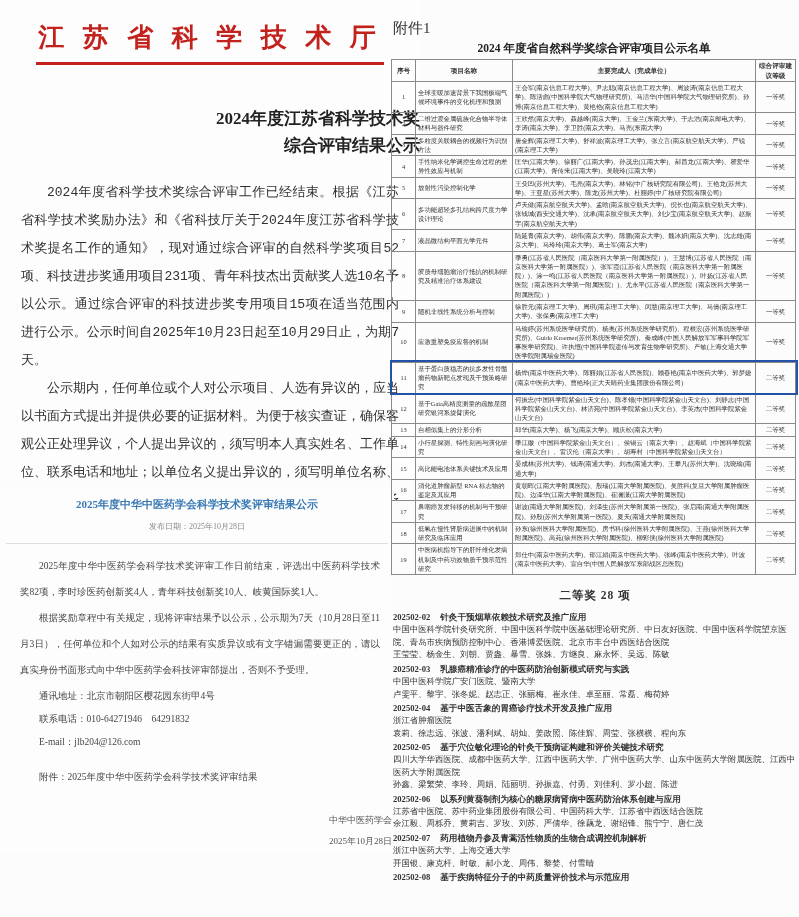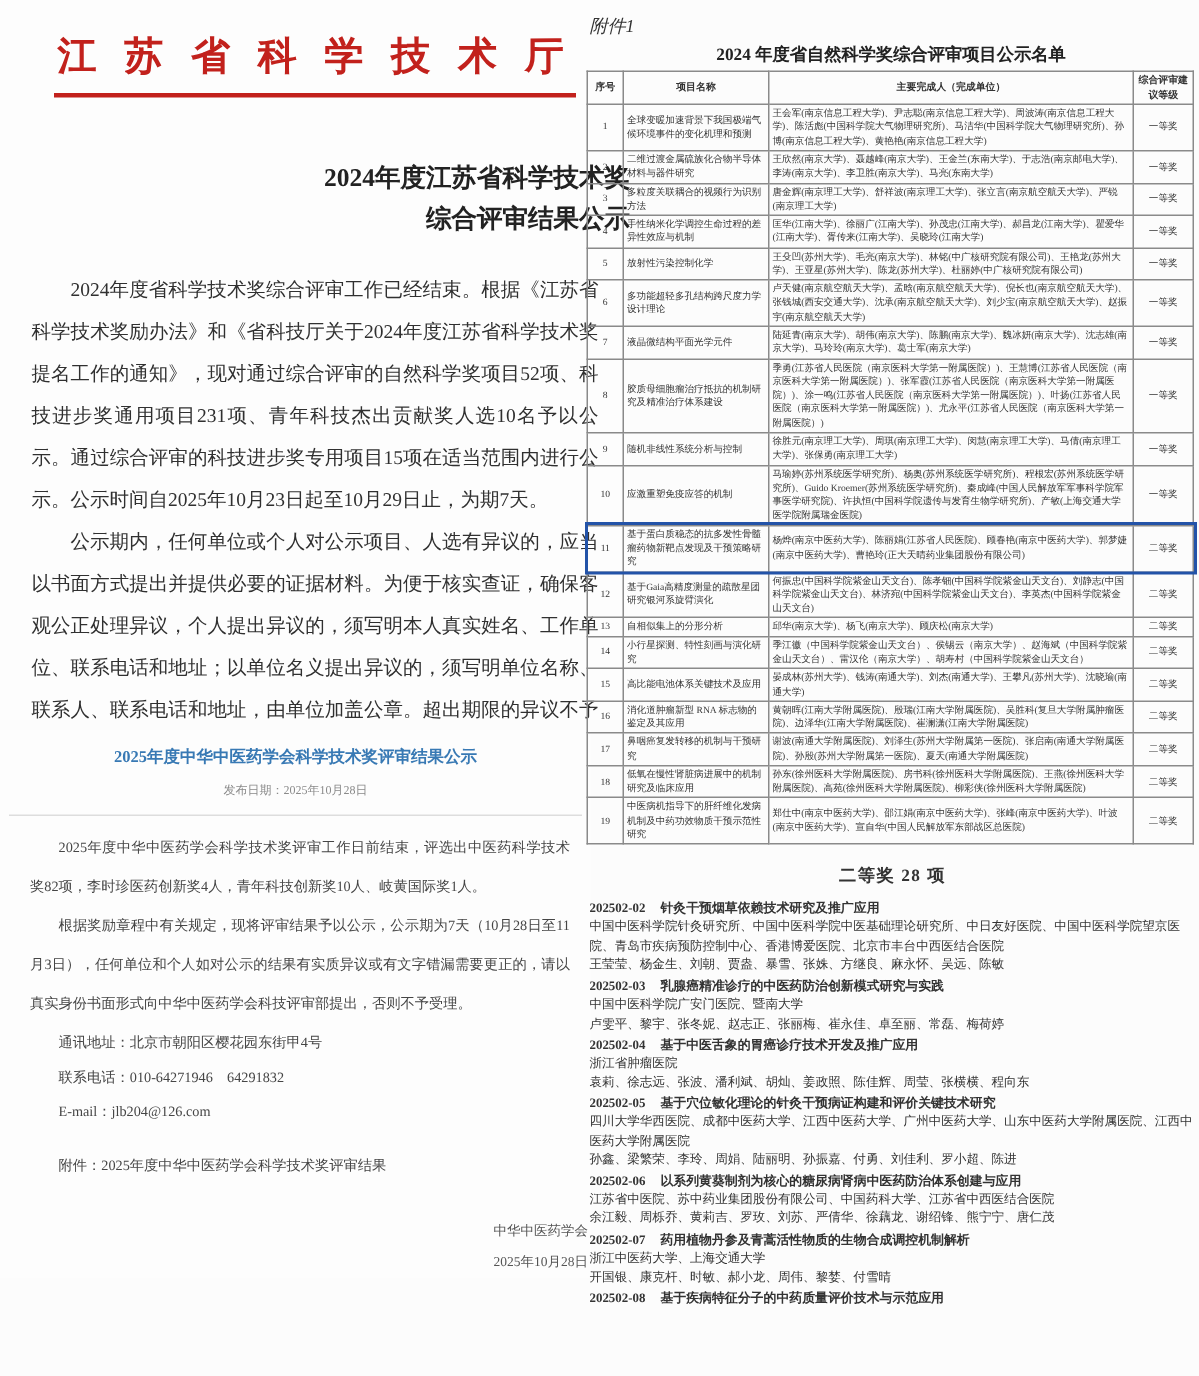--- a/index.html
+++ b/index.html
@@ -29,7 +29,7 @@
   .doc2-footer{text-align:right;font-size:9px;color:#555;margin-top:26px;line-height:21px;padding-right:2px;padding-left:23px;}
   
   .right-col{position:absolute;left:391px;top:0;width:406px;}
-  .attach-label{font-size:12px;margin:9px 0 3px 2px;color:#333;font-style:italic;}
+  .attach-label{font-size:15px;margin:19px 0 3px 2px;color:#333;}
   .table-title{font-size:11.5px;font-weight:bold;text-align:center;margin:2px 0 3px;color:#222;}
   table.award{border-collapse:collapse;table-layout:fixed;width:404px;font-size:6.4px;line-height:1.45;color:#333;}
   table.award th,table.award td{border:1px solid #8a8a8a;padding:1px 2px;vertical-align:middle;word-break:break-all;}

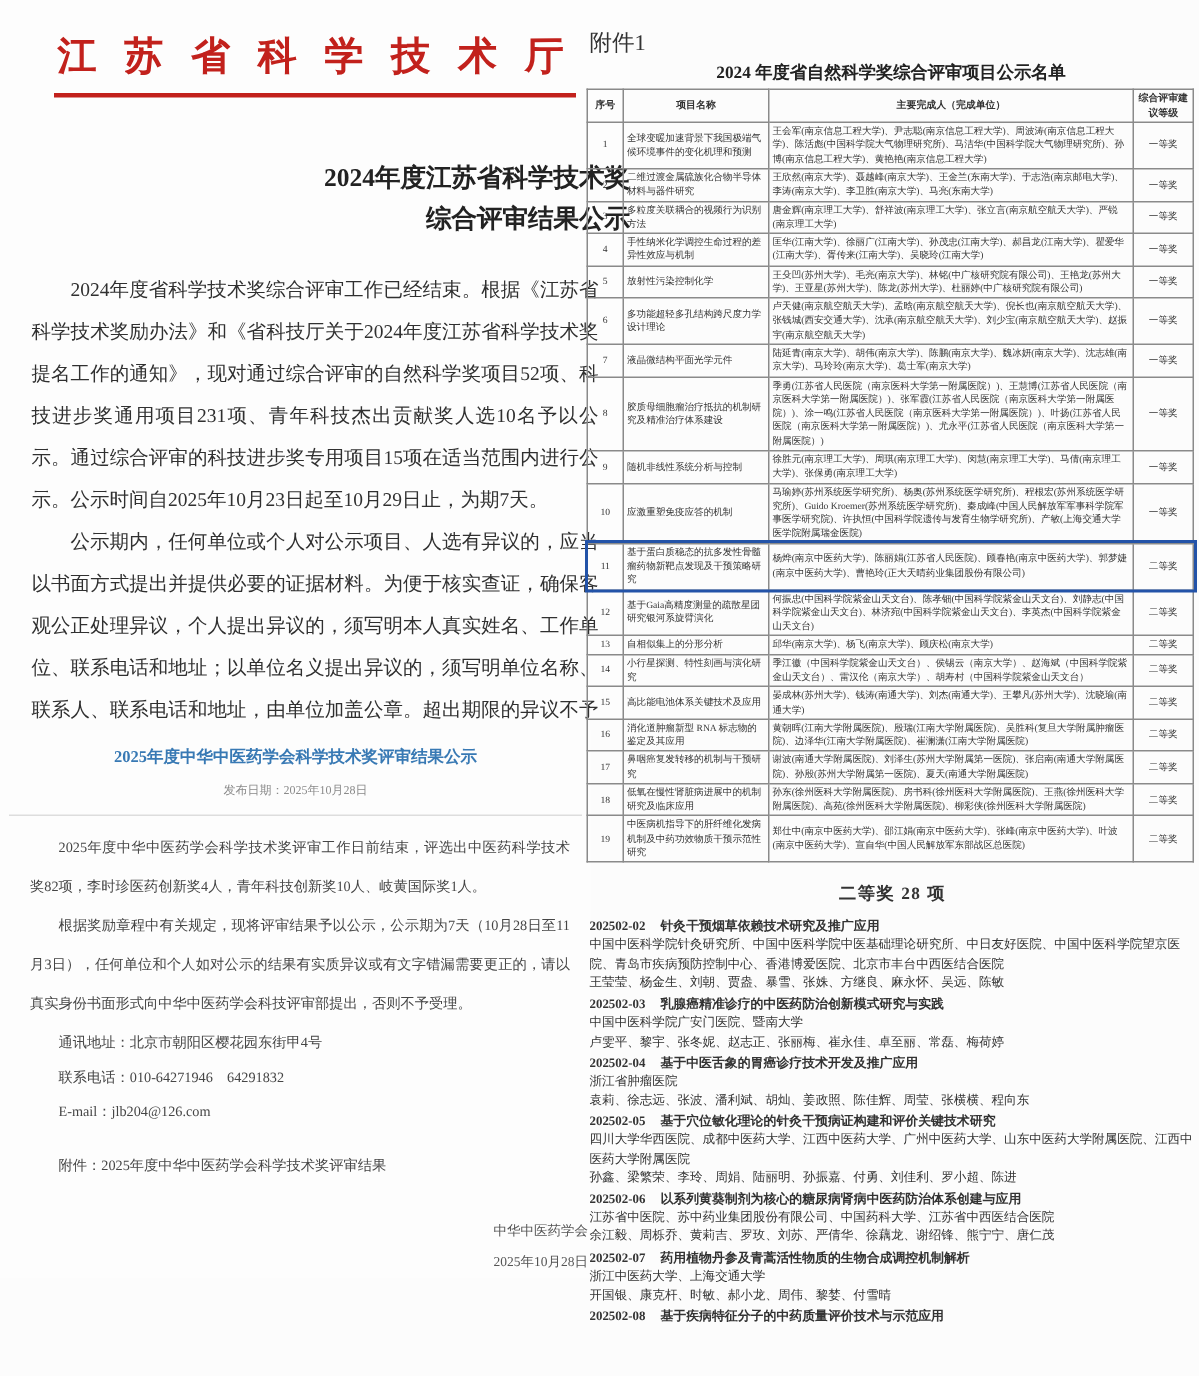--- a/index.html
+++ b/index.html
@@ -14,7 +14,7 @@
   .doc1-rule{border:none;border-top:3px solid #c2211c;width:348px;margin:7px auto 0;}
   .doc1-title{text-align:right;font-size:17px;font-weight:bold;line-height:1.6;margin-top:40px;color:#222;}
   .doc1-body{padding:0 21px;margin-top:20px;font-size:13px;line-height:28px;text-align:justify;color:#303030;}
-  .doc1-body p{margin:0;text-indent:2em;}
+  .doc1-body p{margin:0;text-indent:2em;font-family:Liberation Mono, monospace;}
   .doc1-contact{padding:0 21px;font-size:13px;line-height:28px;text-indent:2em;margin-top:4px;color:#303030;}
   
   .doc2{position:absolute;left:0;top:487px;width:394px;background:#fdfdfd;}

